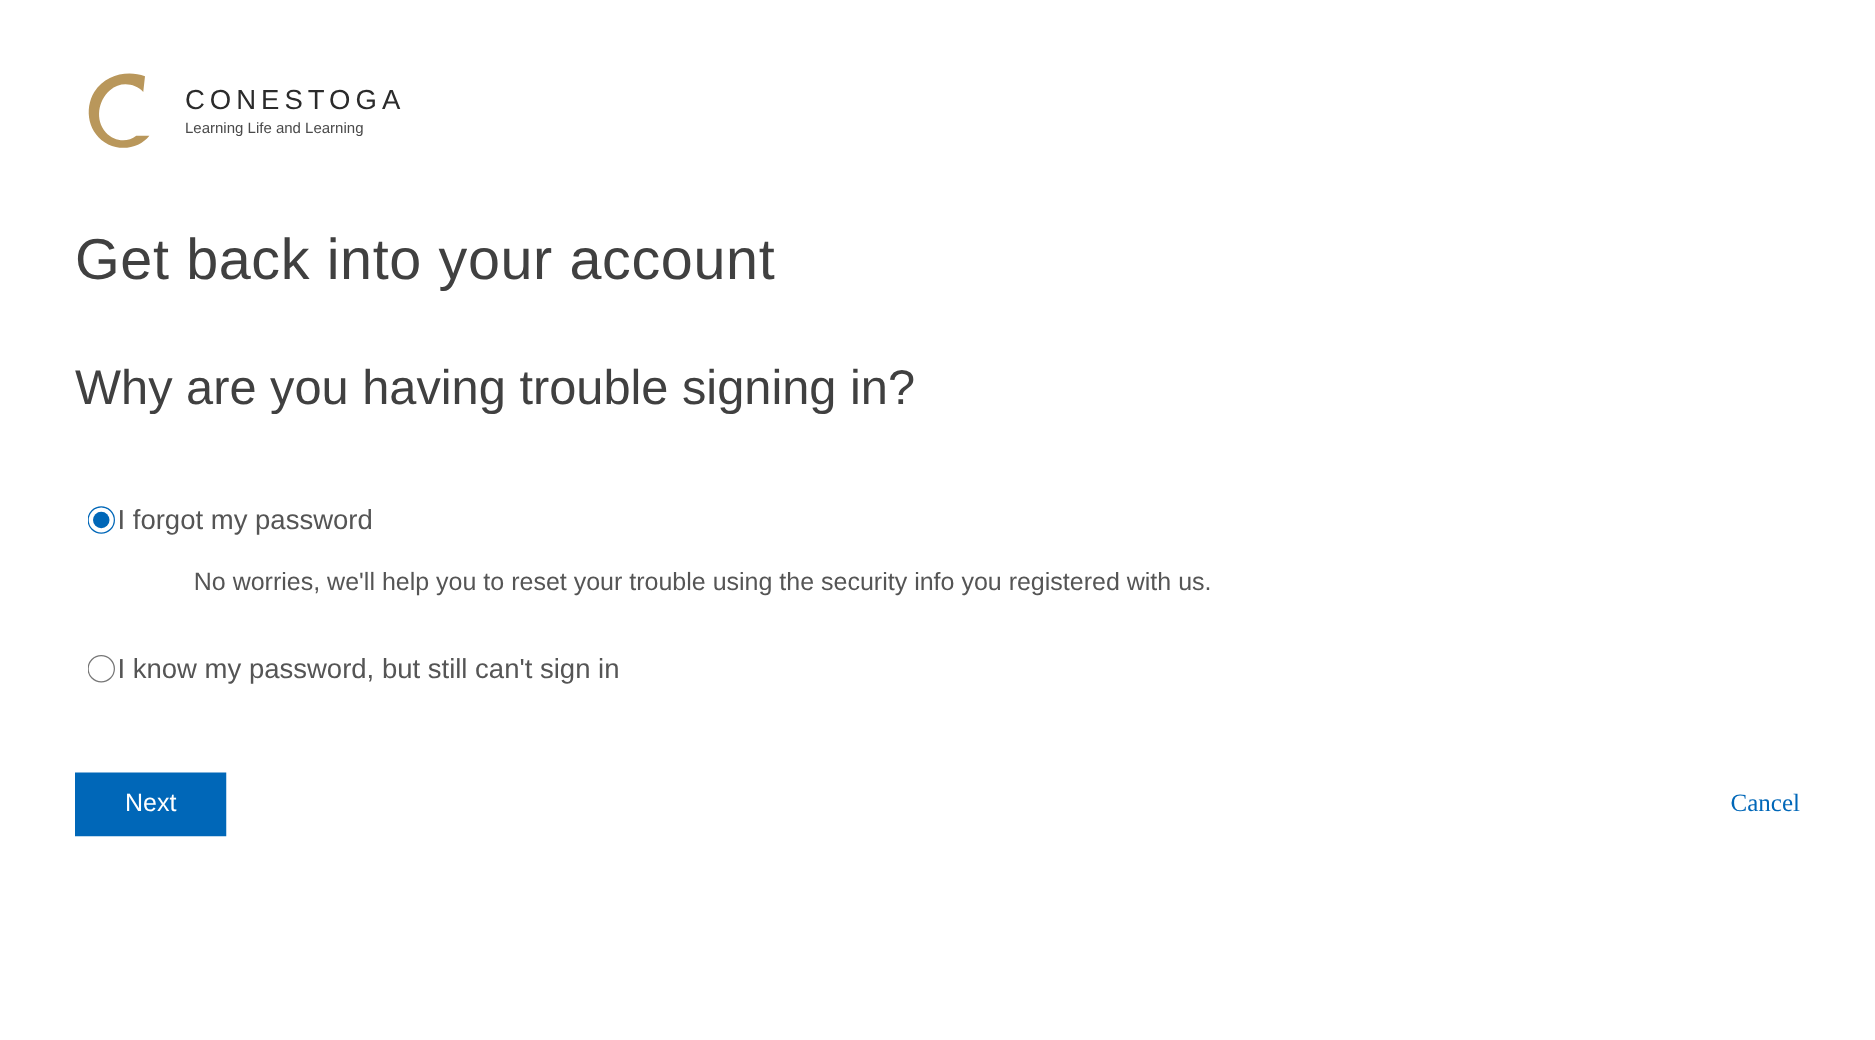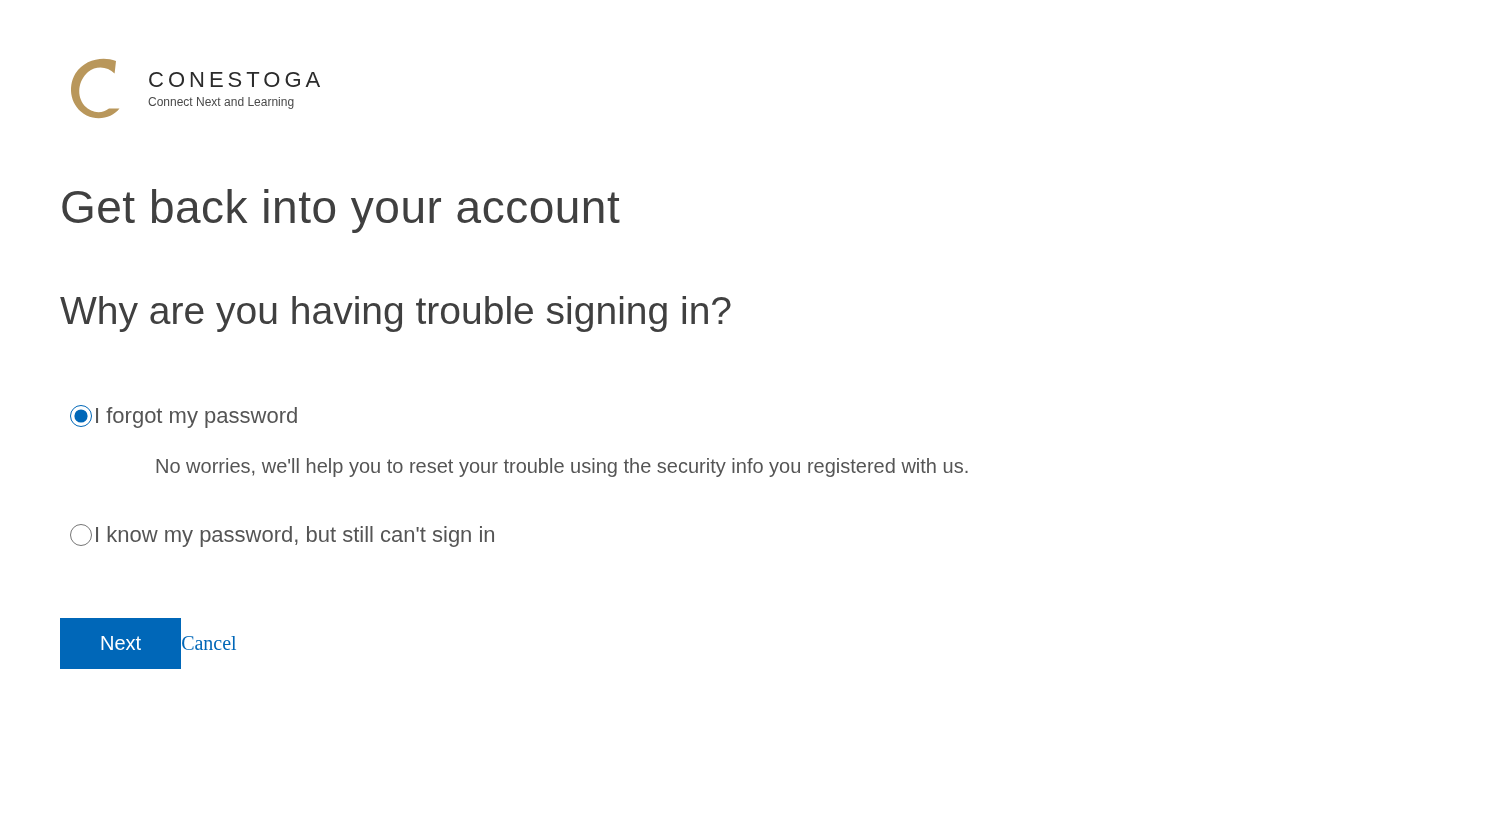--- a/index.html
+++ b/index.html
@@ -114,7 +114,7 @@
   </svg>
   <div class="logo-text">
     <div class="logo-name">CONESTOGA</div>
-    <div class="logo-tagline">Connect Next and Learning</div>
+    <div class="logo-tagline">Learning Life and Learning</div>
   </div>
 </div>
 

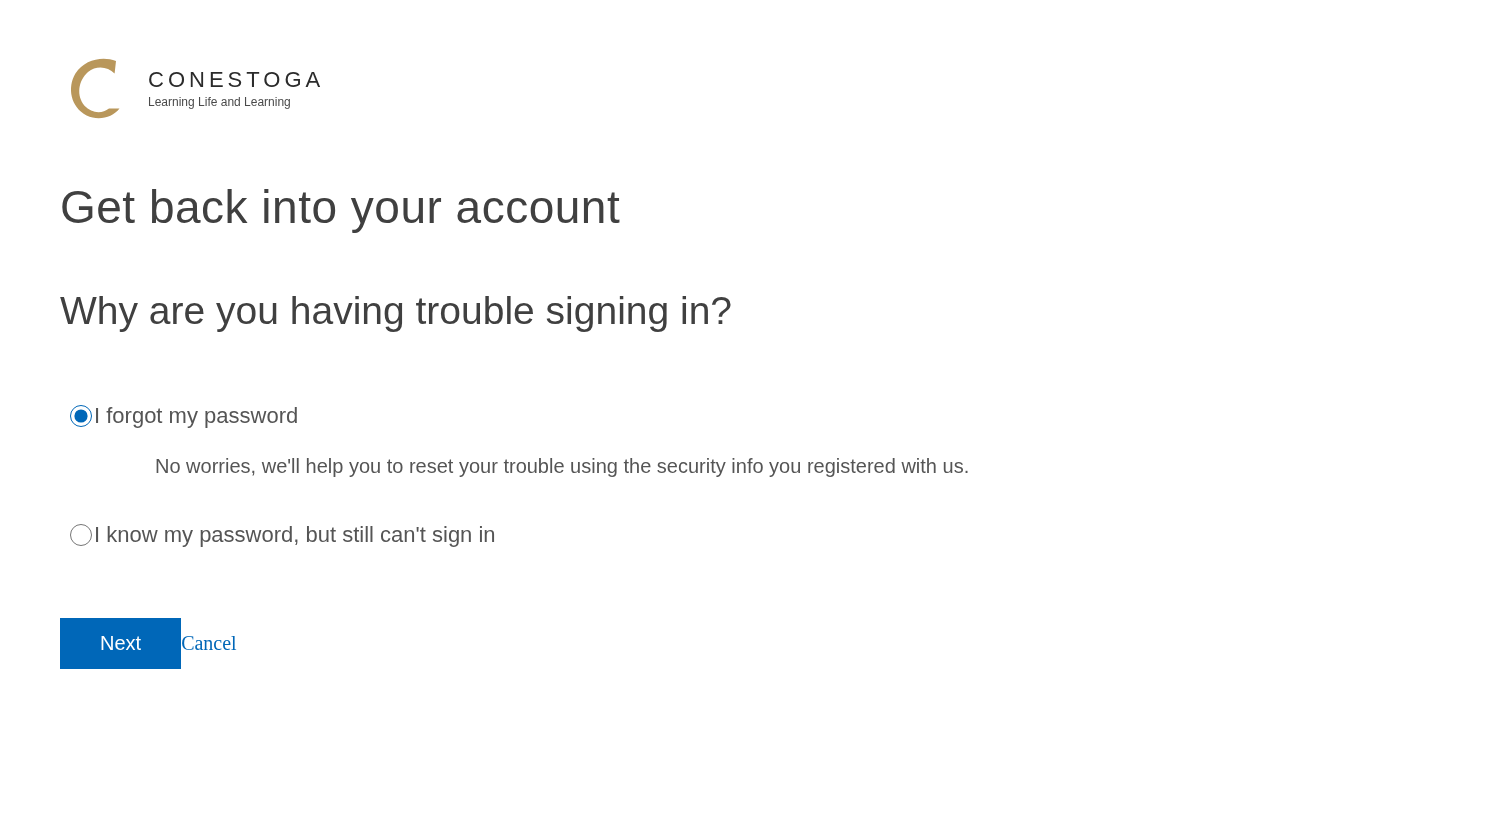--- a/index.html
+++ b/index.html
@@ -84,7 +84,9 @@
     .actions {
       display: flex;
       align-items: center;
+      gap: 24px;
       margin-top: 70px;
+      justify-content: space-between;
     }
     .btn-primary {
       background: #0067b8;

